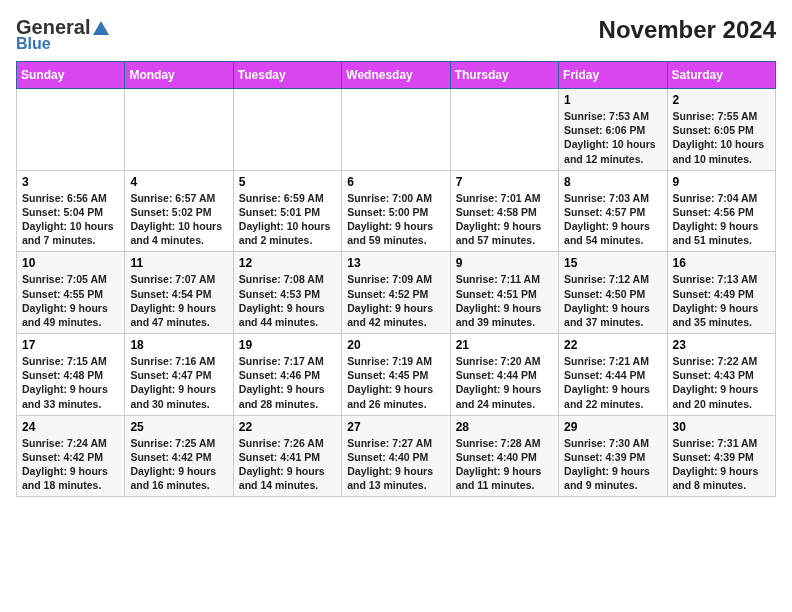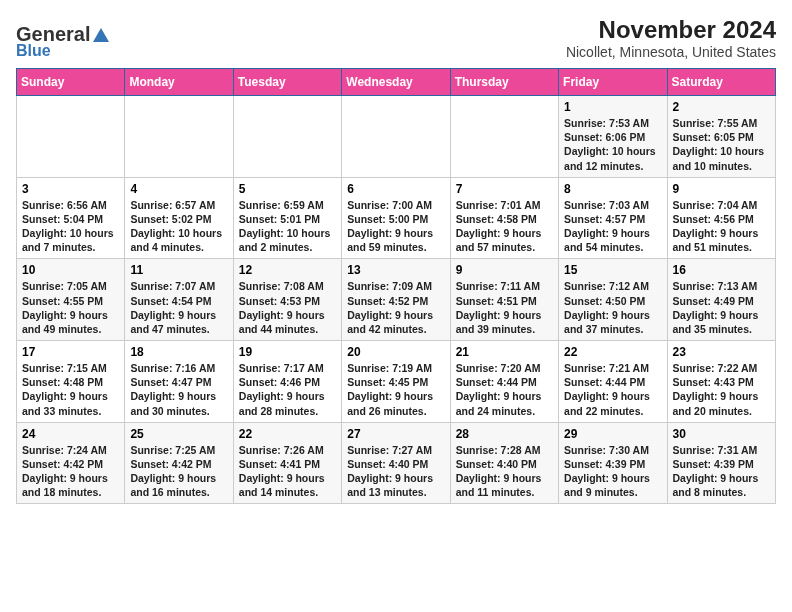--- a/index.html
+++ b/index.html
@@ -12,7 +12,7 @@
     }
     .header {
       display: flex;
-      align-items: flex-end;
+      align-items: flex-start;
       justify-content: space-between;
       margin-bottom: 8px;
     }

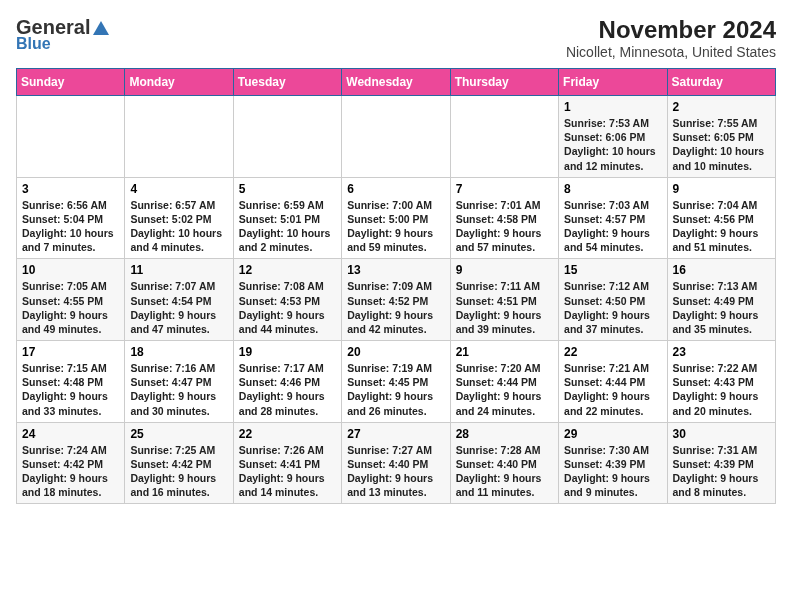--- a/index.html
+++ b/index.html
@@ -89,7 +89,6 @@
   </div>
   <div class="title-block">
     <h1>November 2024</h1>
-    <h2>Nicollet, Minnesota, United States</h2>
   </div>
 </div>
 

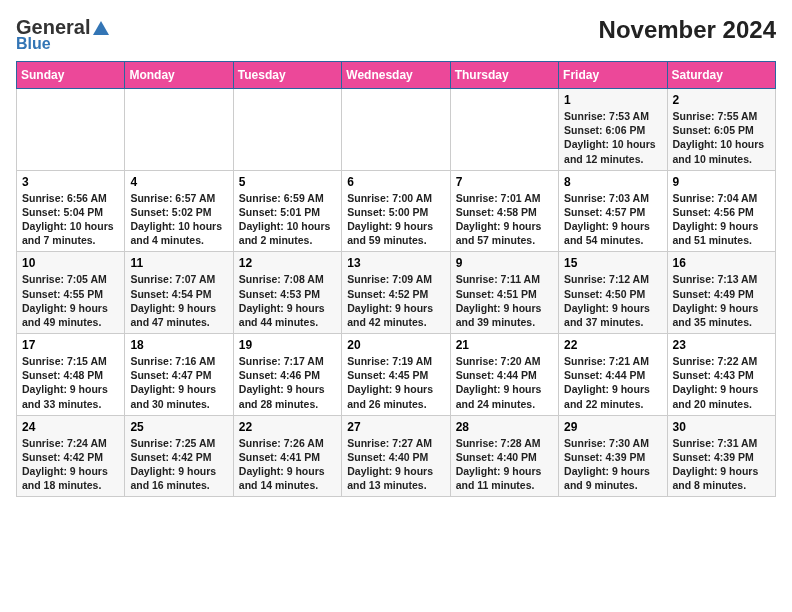--- a/index.html
+++ b/index.html
@@ -40,7 +40,7 @@
       font-size: 11px;
     }
     .calendar thead th {
-      background: #ec4899;
+      background: #d946ef;
       color: #fff;
       padding: 6px 4px;
       text-align: left;

